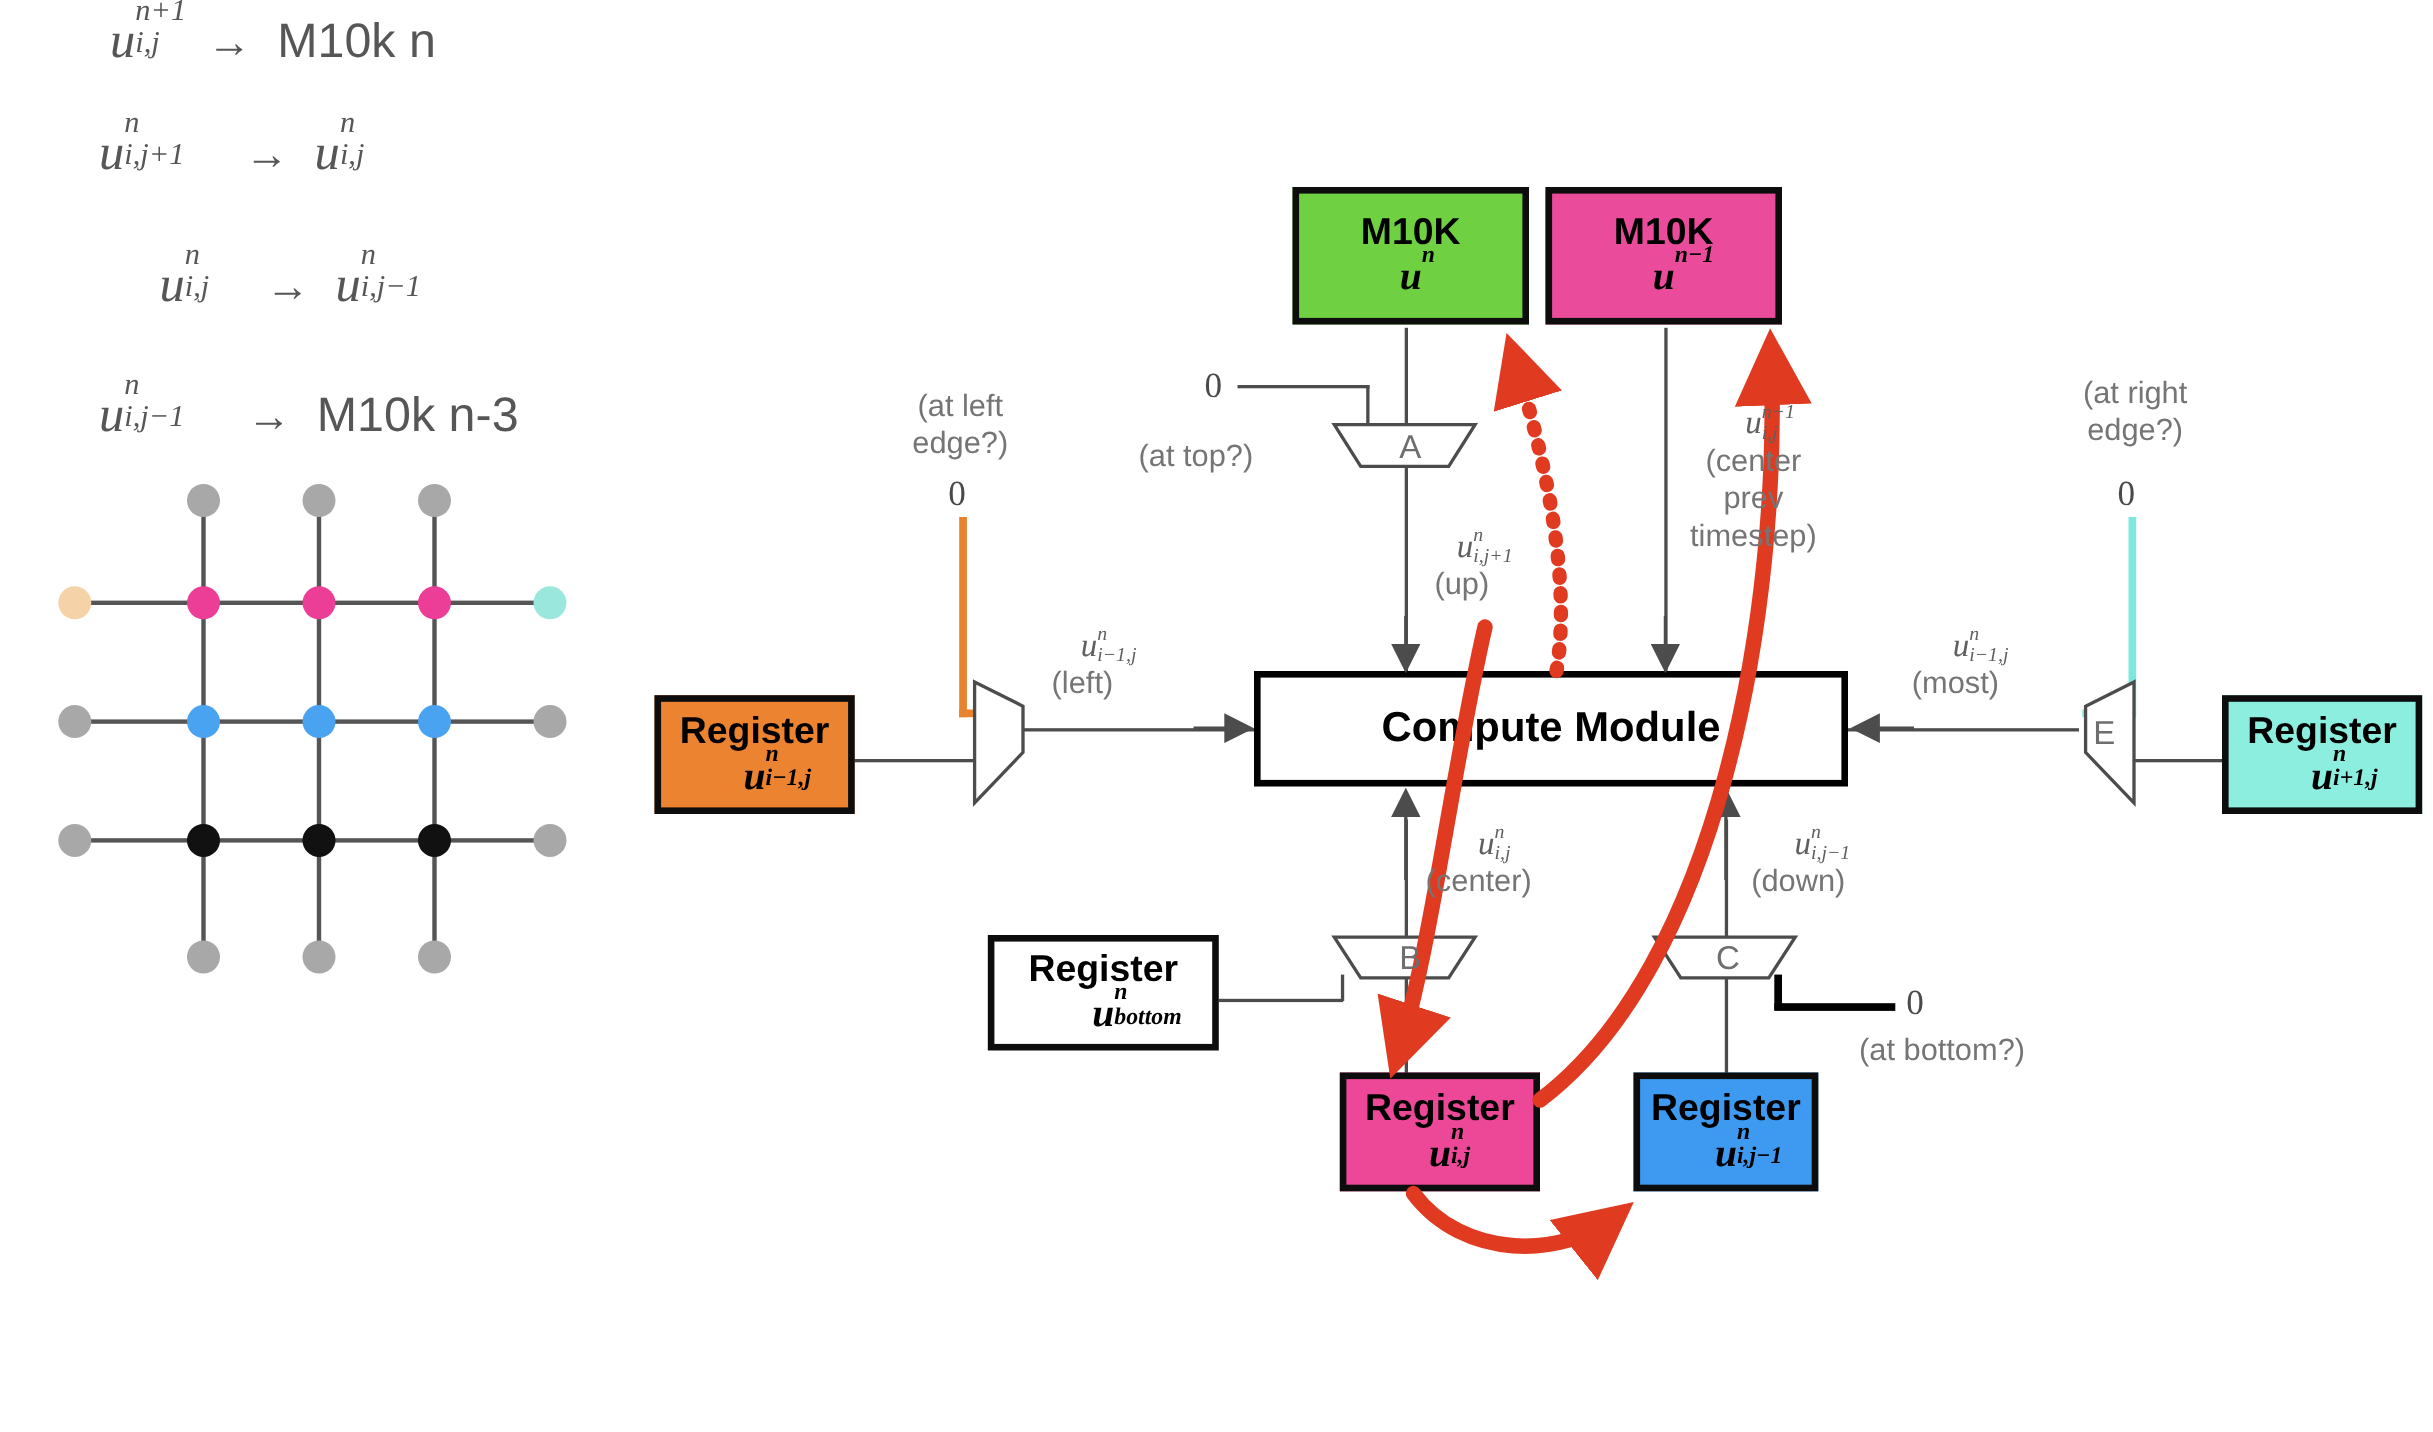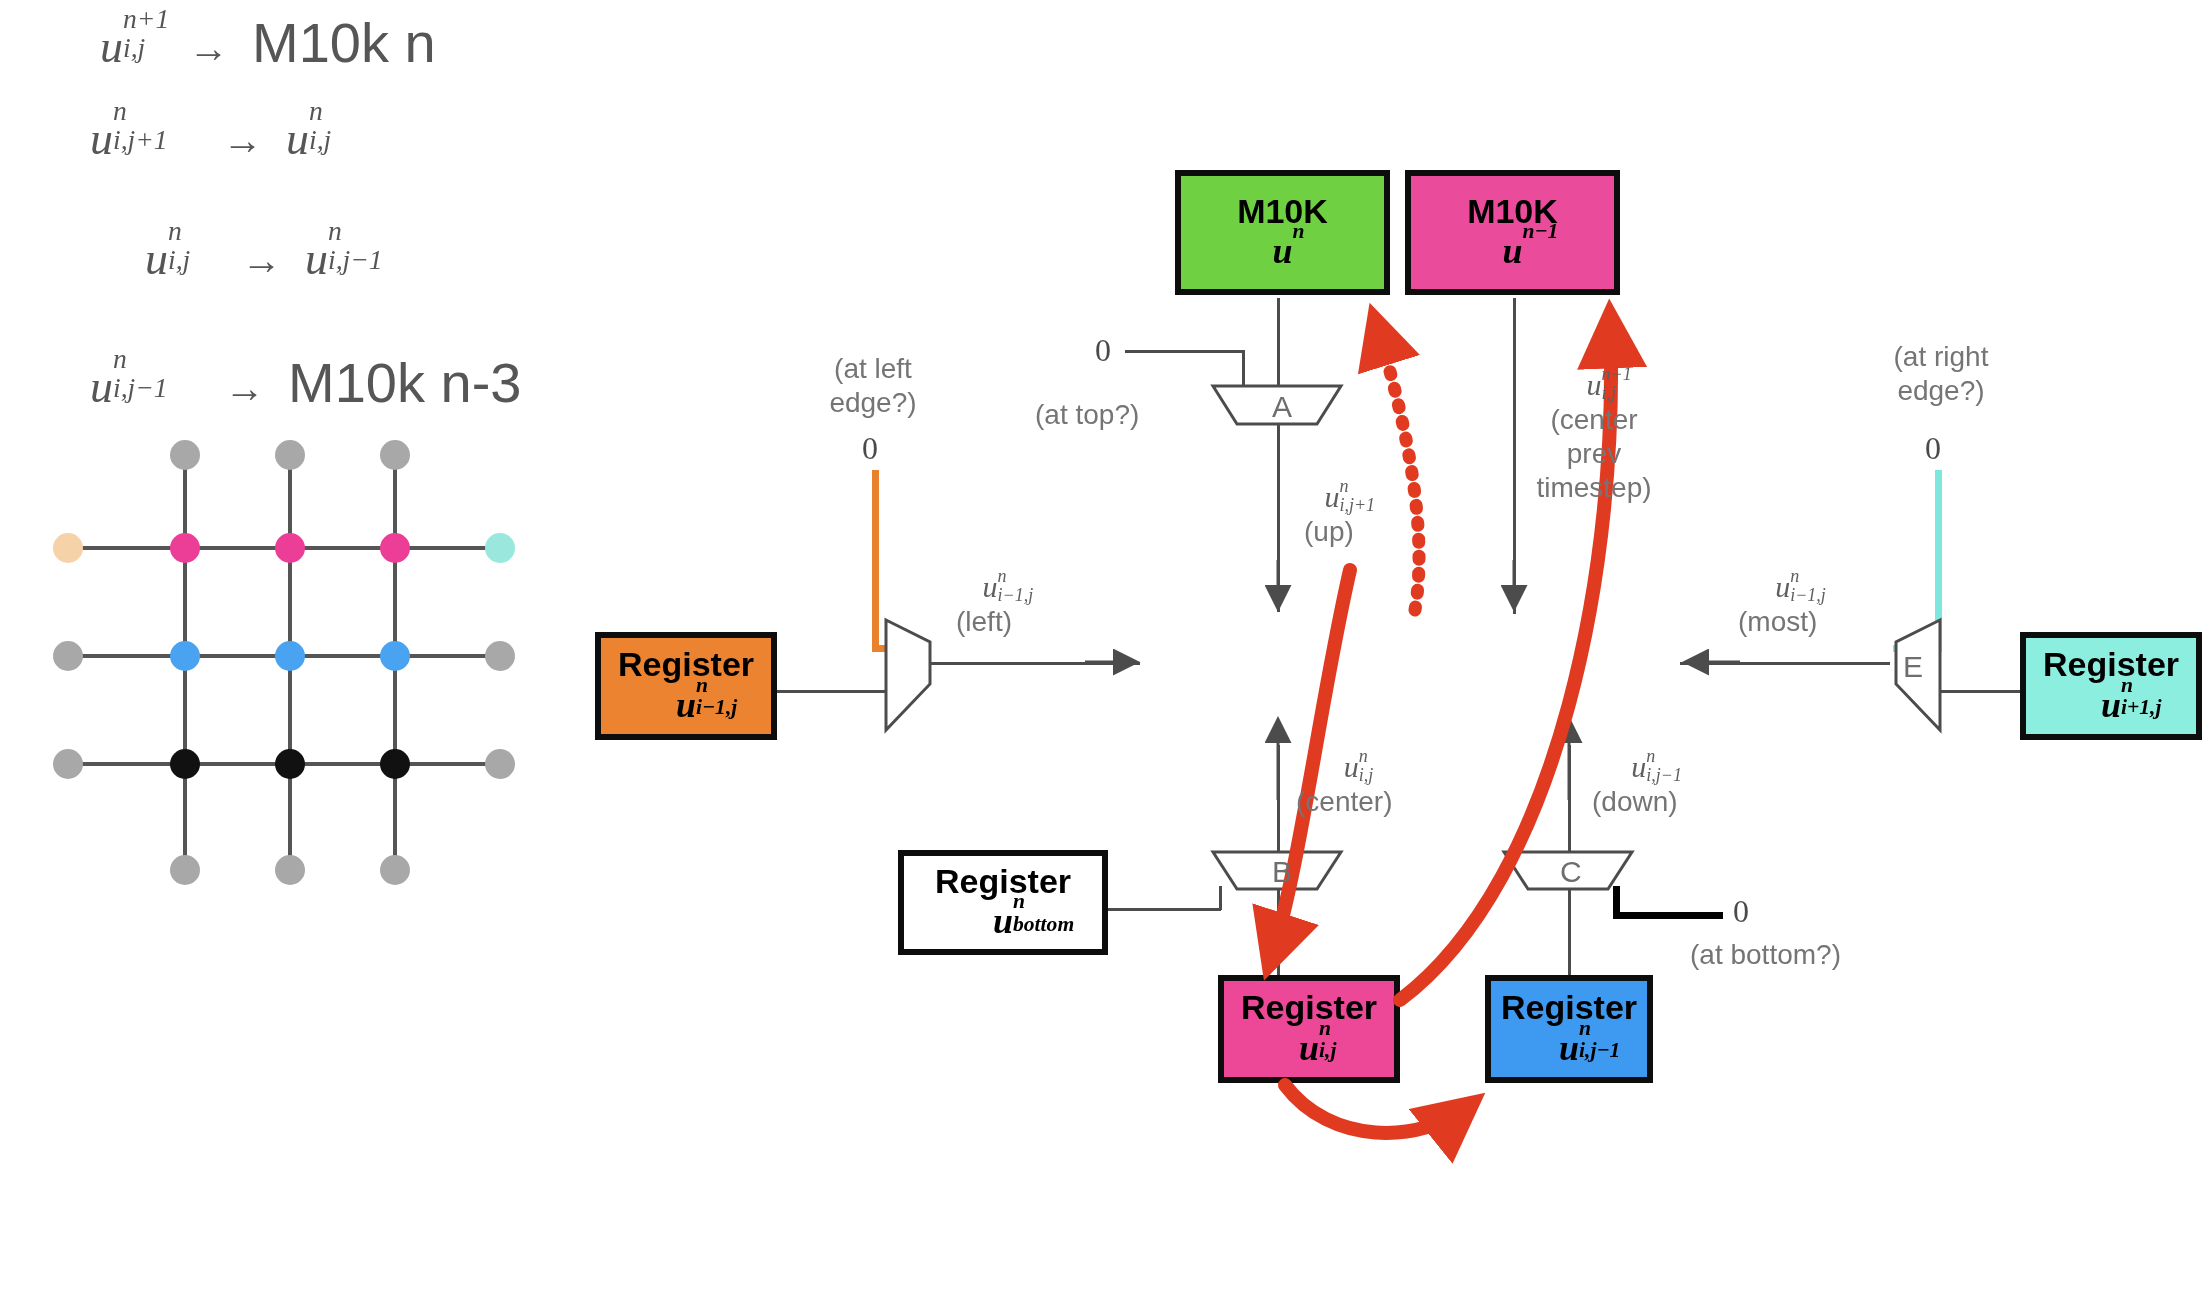--- a/index.html
+++ b/index.html
@@ -32,7 +32,7 @@
   .eq .sansrm {
     font-family: "Liberation Sans", sans-serif;
     font-style: normal;
-    font-size: 56px;
+    font-size: 44px;
   }
   .eq .arrow {
     font-family: "Liberation Sans", sans-serif;

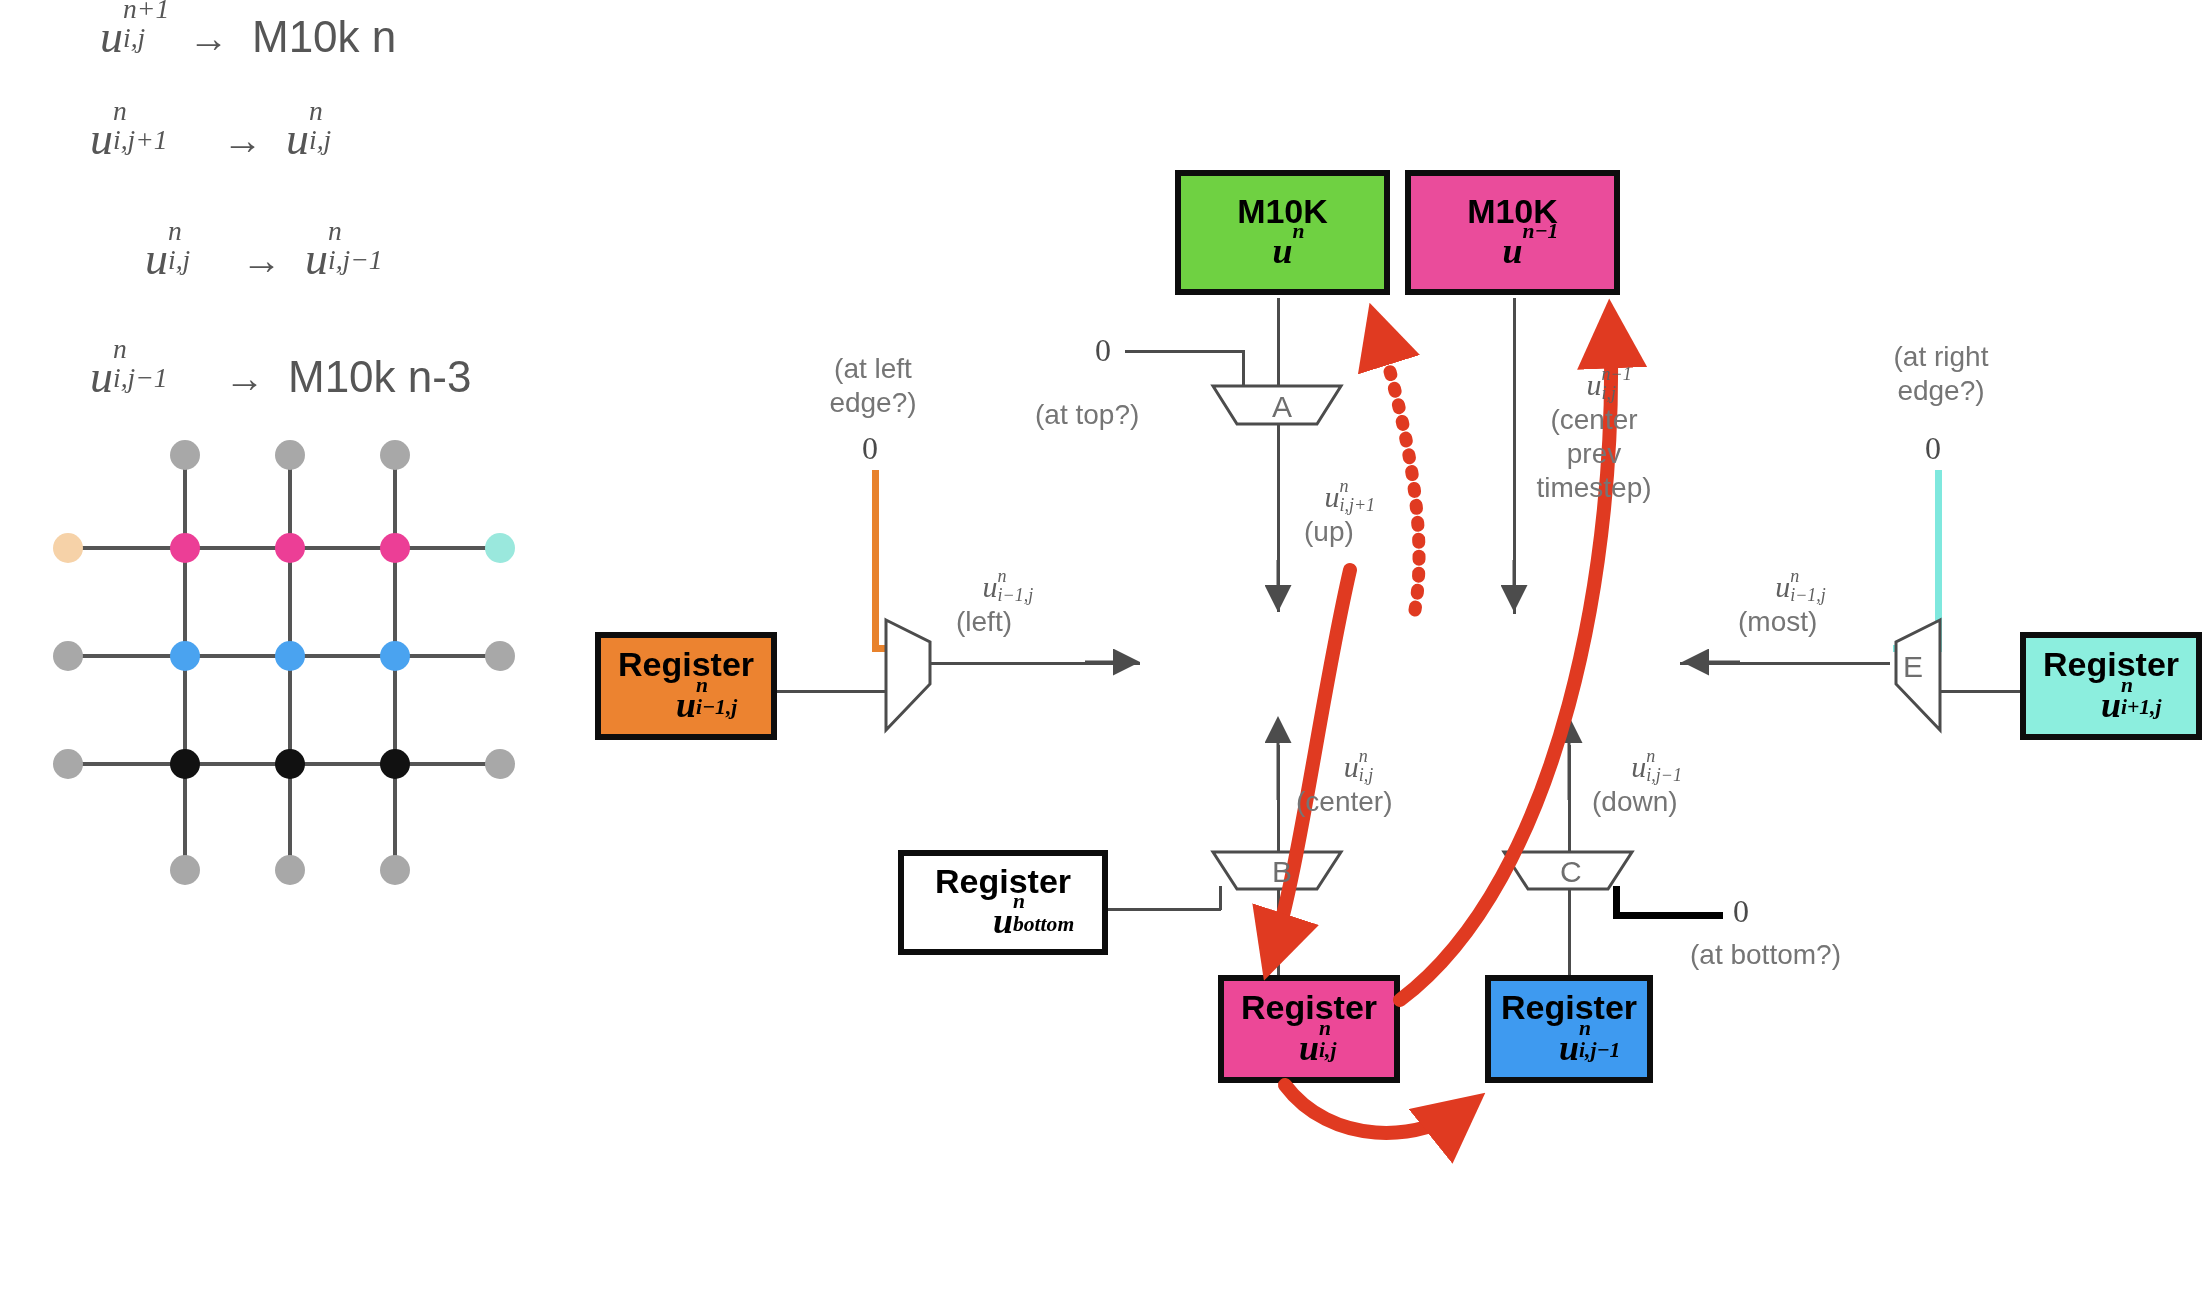--- a/index.html
+++ b/index.html
@@ -328,6 +328,9 @@
     </div>
   </div>
 
+  <div class="compute" style="left:1140px; top:610px; width:540px; height:105px;">
+    <span>Compute Module</span>
+  </div>
 
   <div class="box" style="left:595px; top:632px; width:182px; height:108px; background:#ec8330;">
     <div>Register</div>

